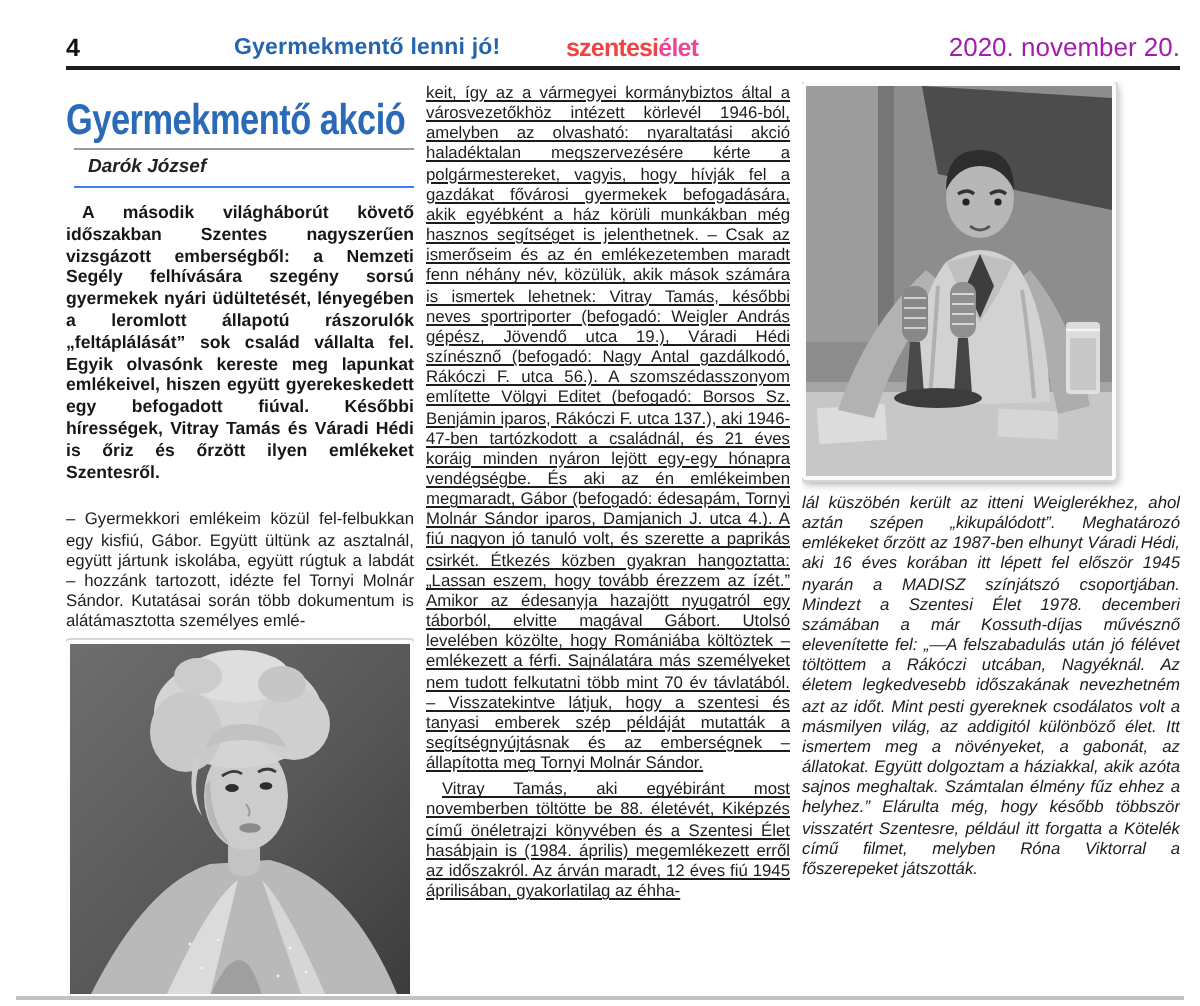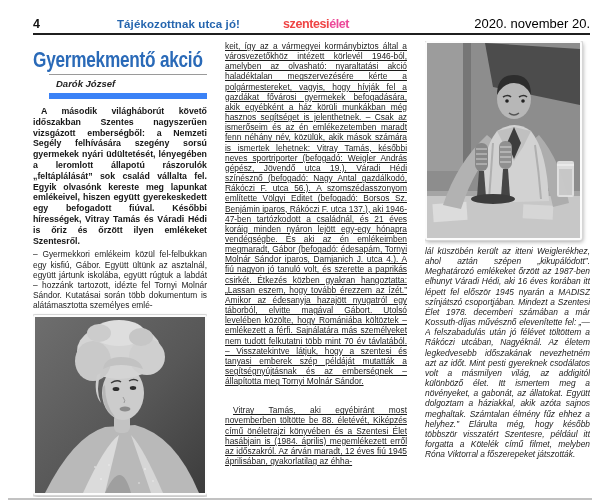--- a/index.html
+++ b/index.html
@@ -60,7 +60,7 @@
 
   <header class="masthead">
     <span class="pageno">4</span>
-    <span class="slogan">Tájékozottnak utca jó!</span>
+    <span class="slogan">Gyermekmentő lenni jó!</span>
     <span class="logo"><span class="l1">szentesi</span><span class="l2">élet</span></span>
     <span class="date">2020. november 20.</span>
   </header>

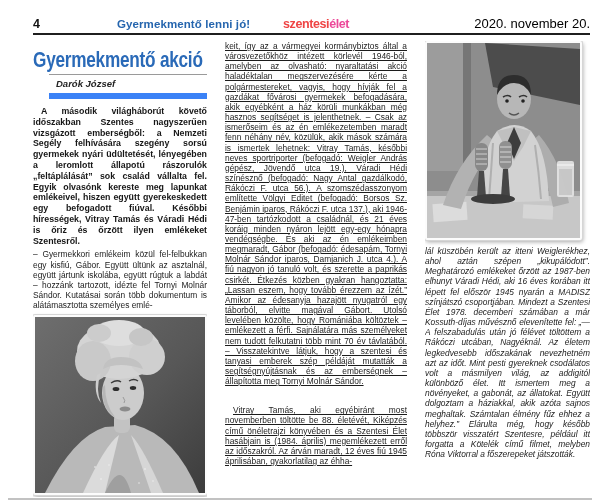--- a/index.html
+++ b/index.html
@@ -14,7 +14,7 @@
   .logo{position:absolute;left:283px;top:17px;font-size:12.5px;font-weight:bold;letter-spacing:-.4px;}
   .logo .l1{color:#ef4444;}
   .logo .l2{color:#ec4899;}
-  .date{position:absolute;right:10px;top:16px;font-size:13px;color:#000000;}
+  .date{position:absolute;right:10px;top:16px;font-size:13px;color:#a21caf;}
   .rule-top{position:absolute;top:33px;left:33px;right:10px;border-top:2px solid #1f1f1f;}
   
   .cols{

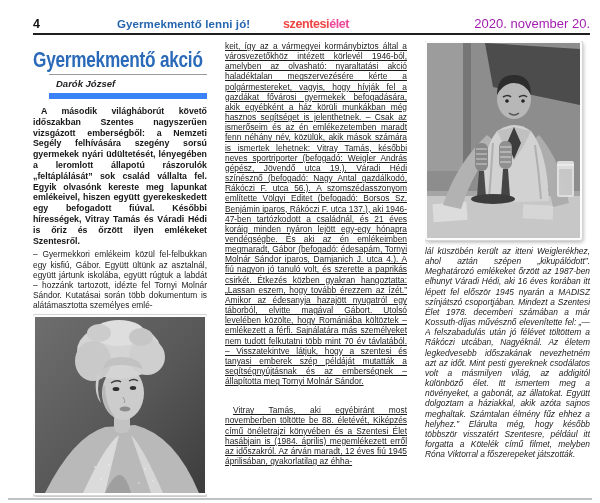--- a/index.html
+++ b/index.html
@@ -19,7 +19,7 @@
   
   .cols{
     position:absolute;top:41px;left:33px;right:10px;height:456px;
-    display:flex;gap:18px;overflow:hidden;
+    display:flex;gap:6px;overflow:hidden;
   }
   .col{overflow:hidden;}
   .col1{width:174px;flex:0 0 174px;}

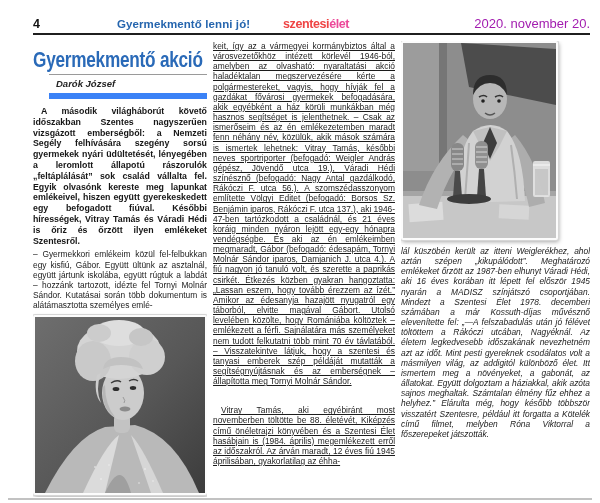--- a/index.html
+++ b/index.html
@@ -31,8 +31,8 @@
     display:inline-block;transform:scaleX(.8);transform-origin:0 50%;
     font-size:21.5px;font-weight:bold;color:#2a6ab8;letter-spacing:-.3px;
   }
-  .author-box{border-top:1px solid #9a9a9a;border-bottom:6px solid #3b82f6;
-    padding:3px 0 4px 0;margin:2px 0 7px 16px;}
+  .author-box{border-top:1px solid #9a9a9a;border-bottom:1px solid #3b82f6;
+    padding:3px 0 4px 0;margin:2px 0 7px 4px;}
   .author{font-size:9.5px;font-weight:bold;font-style:italic;color:#222;padding-left:7px;}
   
   p{margin:0;text-align:justify;}

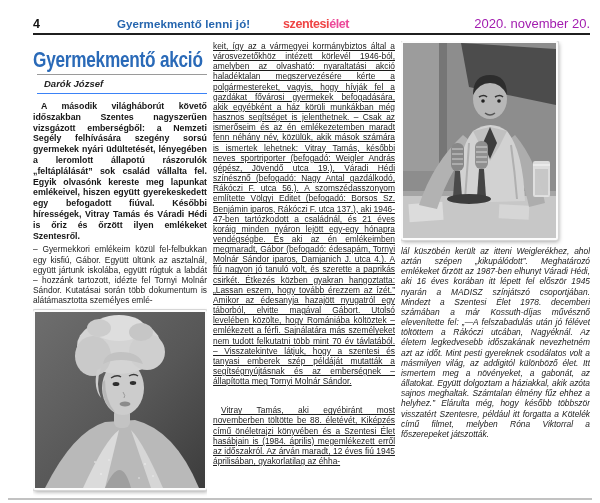--- a/index.html
+++ b/index.html
@@ -36,7 +36,7 @@
   .author{font-size:9.5px;font-weight:bold;font-style:italic;color:#222;padding-left:7px;}
   
   p{margin:0;text-align:justify;}
-  .lead{font-size:8.8px;line-height:10.8px;font-weight:bold;text-indent:8px;margin-bottom:3px;color:#161616;}
+  .lead{font-size:8.8px;line-height:10.8px;font-weight:bold;text-indent:8px;margin-bottom:13px;color:#161616;}
   .body{font-size:8.4px;line-height:10.15px;color:#1c1c1c;}
   .indent{text-indent:8px;}
   .mt{margin-top:19px;}

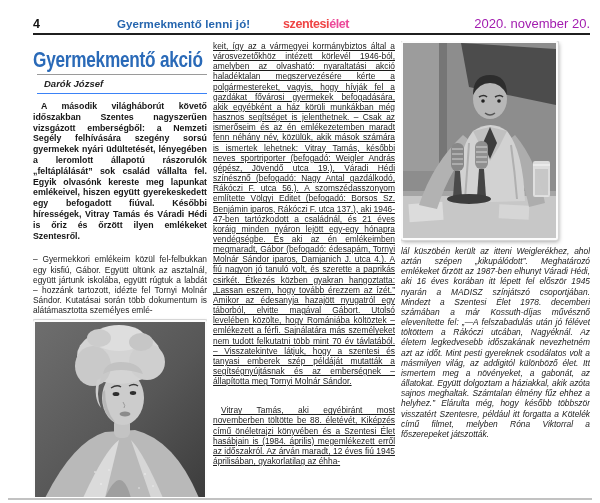--- a/index.html
+++ b/index.html
@@ -39,7 +39,7 @@
   .lead{font-size:8.8px;line-height:10.8px;font-weight:bold;text-indent:8px;margin-bottom:13px;color:#161616;}
   .body{font-size:8.4px;line-height:10.15px;color:#1c1c1c;}
   .indent{text-indent:8px;}
-  .mt{margin-top:19px;}
+  .mt{margin-top:3px;}
   
   figure{margin:0;}
   .photo{

